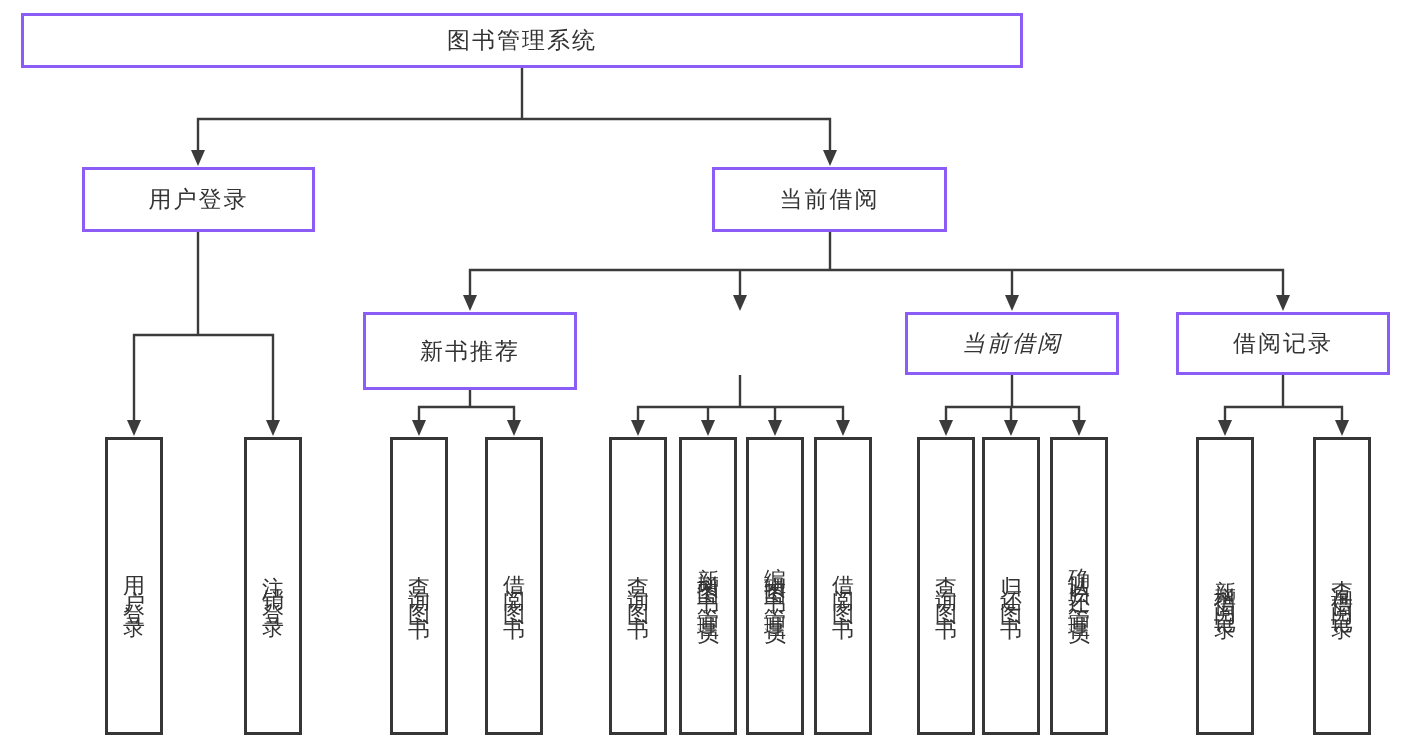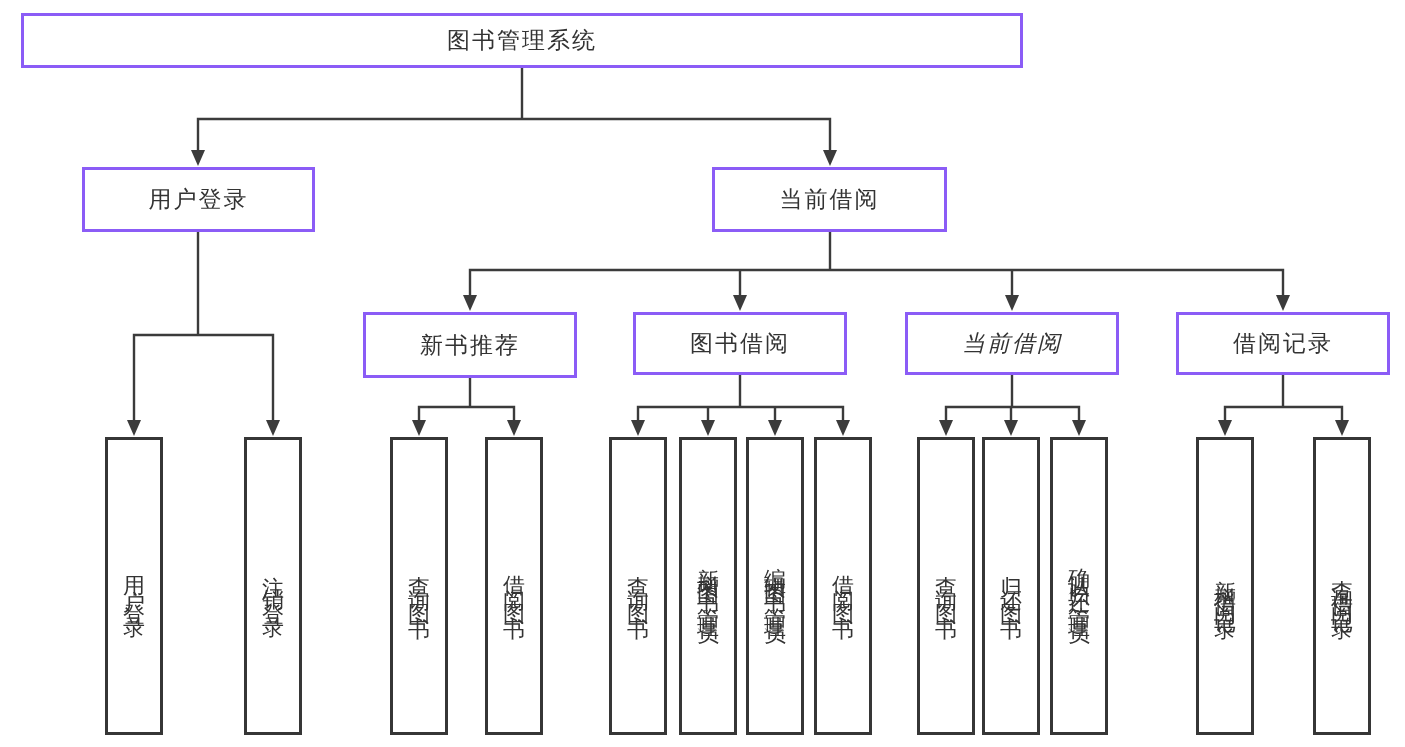--- a/index.html
+++ b/index.html
@@ -151,7 +151,7 @@
     <span>当前借阅</span>
   </div>
 
-  <div class="node" style="left:363px; top:312px; width:214px; height:66px;">
+  <div class="node" style="left:363px; top:312px; width:214px; height:78px;">
     <span>新书推荐</span>
   </div>
   <div class="node" style="left:633px; top:312px; width:214px; height:63px;">

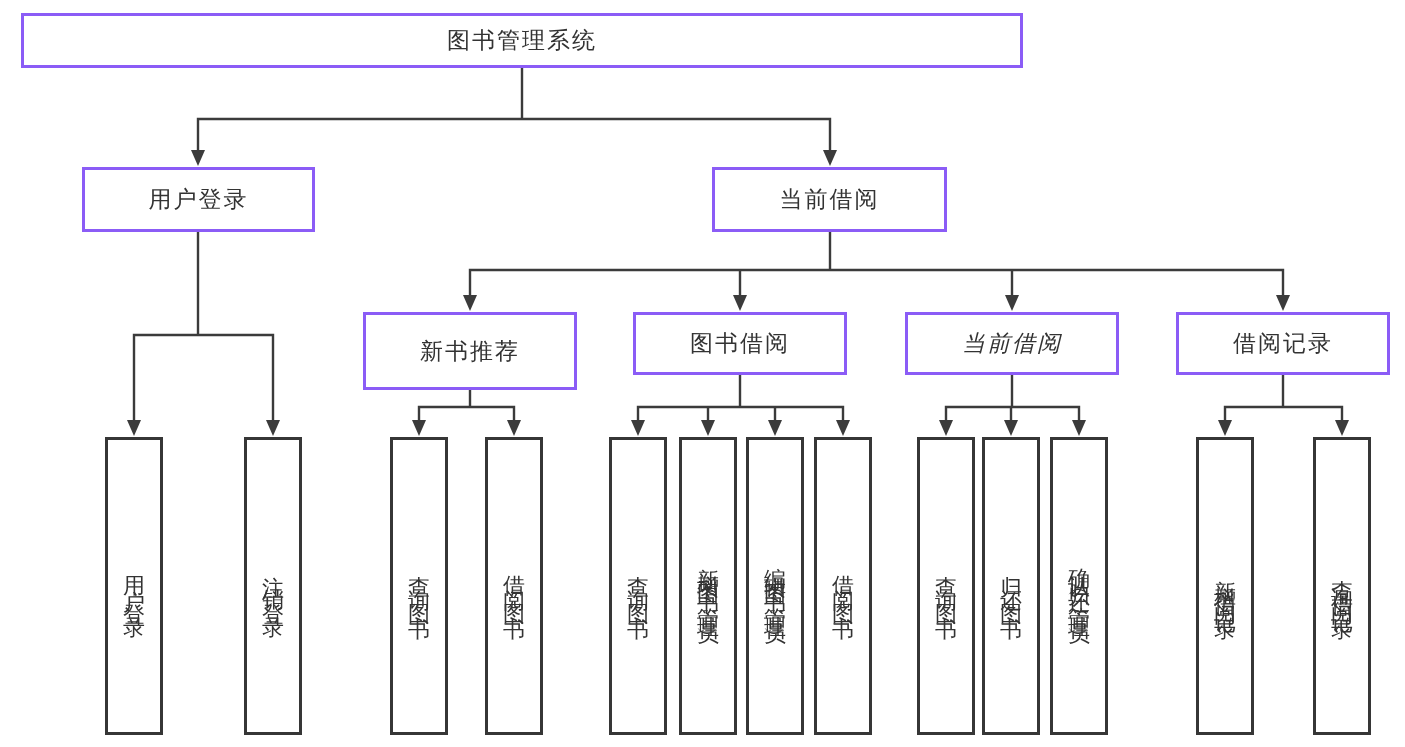--- a/index.html
+++ b/index.html
@@ -154,9 +154,6 @@
   <div class="node" style="left:363px; top:312px; width:214px; height:78px;">
     <span>新书推荐</span>
   </div>
-  <div class="node" style="left:633px; top:312px; width:214px; height:63px;">
-    <span>图书借阅</span>
-  </div>
   <div class="node" style="left:905px; top:312px; width:214px; height:63px;font-style:italic;">
     <span>当前借阅</span>
   </div>

